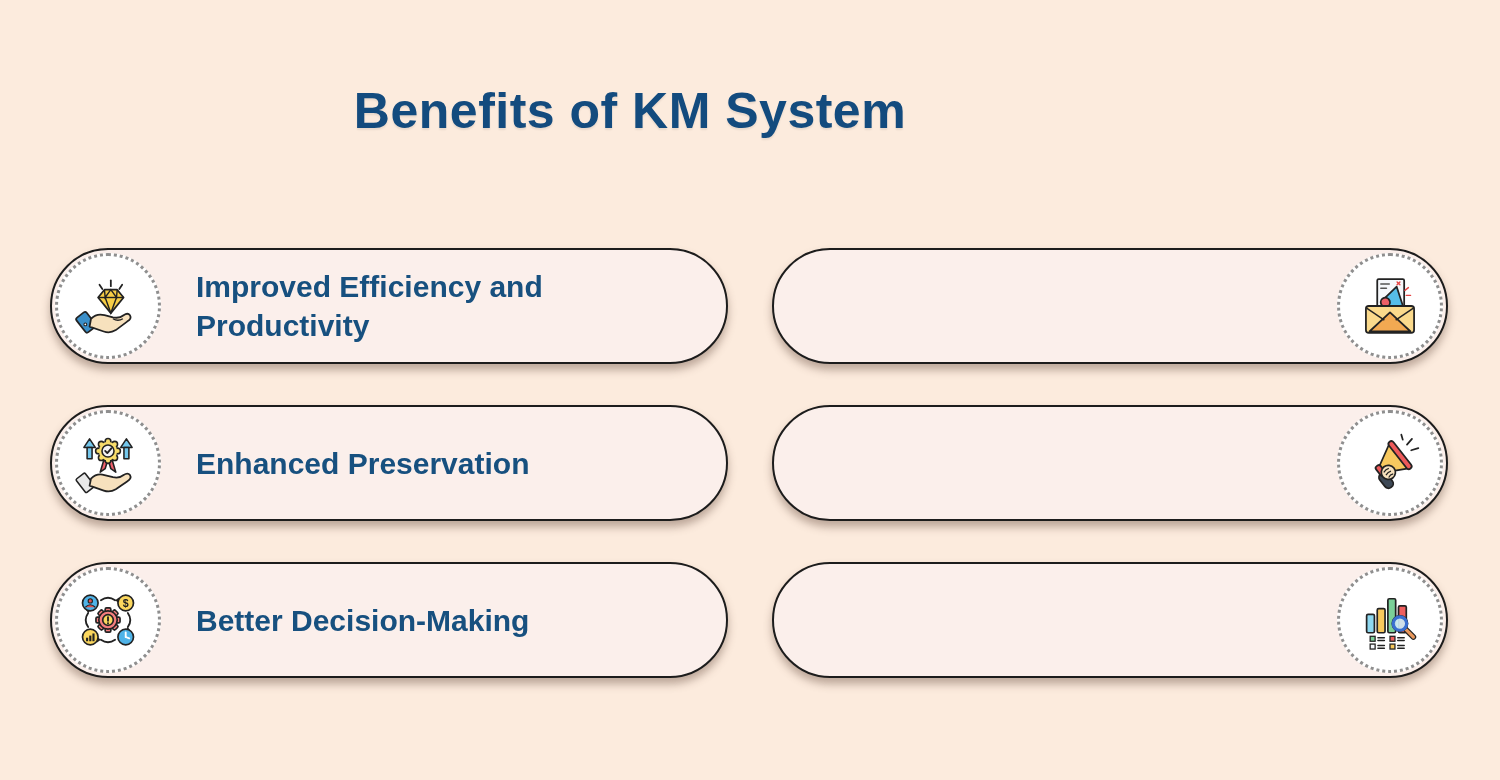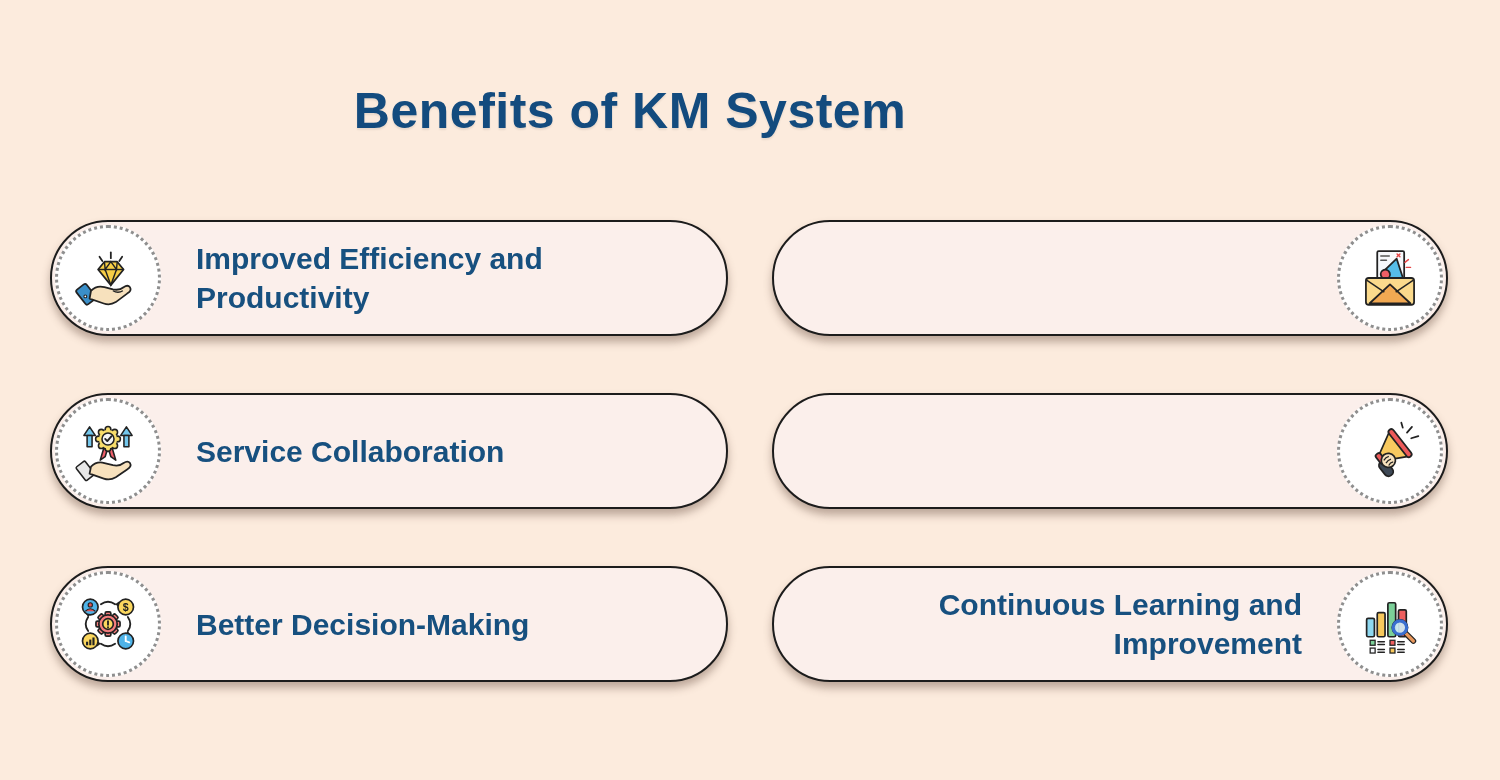--- a/index.html
+++ b/index.html
@@ -31,10 +31,10 @@
   }
   .cards{
     position:absolute;
-    left:50px;top:220px;
+    left:50px;top:248px;
     display:grid;
     grid-template-columns:678px 676px;
-    gap:57px 44px;
+    gap:41px 44px;
   }
   .card{
     position:relative;

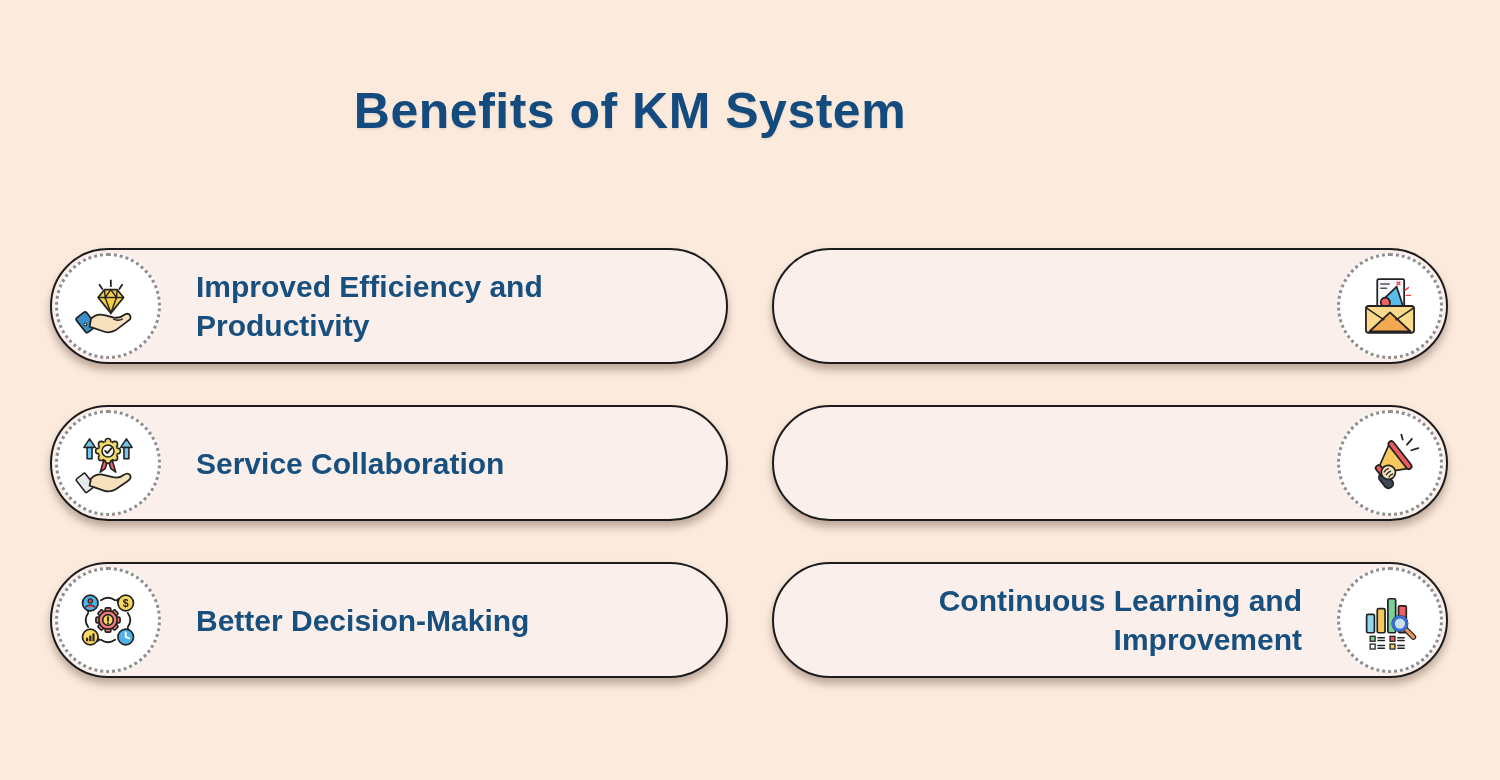--- a/index.html
+++ b/index.html
@@ -157,7 +157,7 @@
         <path d="M24,70 q8,-8 19,-5 l12,3 q9,2 15,-3 q6,-4 9,0 q3,5 -4,9 L59,85 q-8,5 -17,2 l-20,-7 z" fill="#F7E1BD" stroke="#222" stroke-width="2.5" stroke-linejoin="round"></path>
       </svg>
     </div>
-    <div class="card-label">Service Collaboration</div>
+    <div class="card-label">Enhanced Preservation</div>
   </div>
 
   <div class="card right">

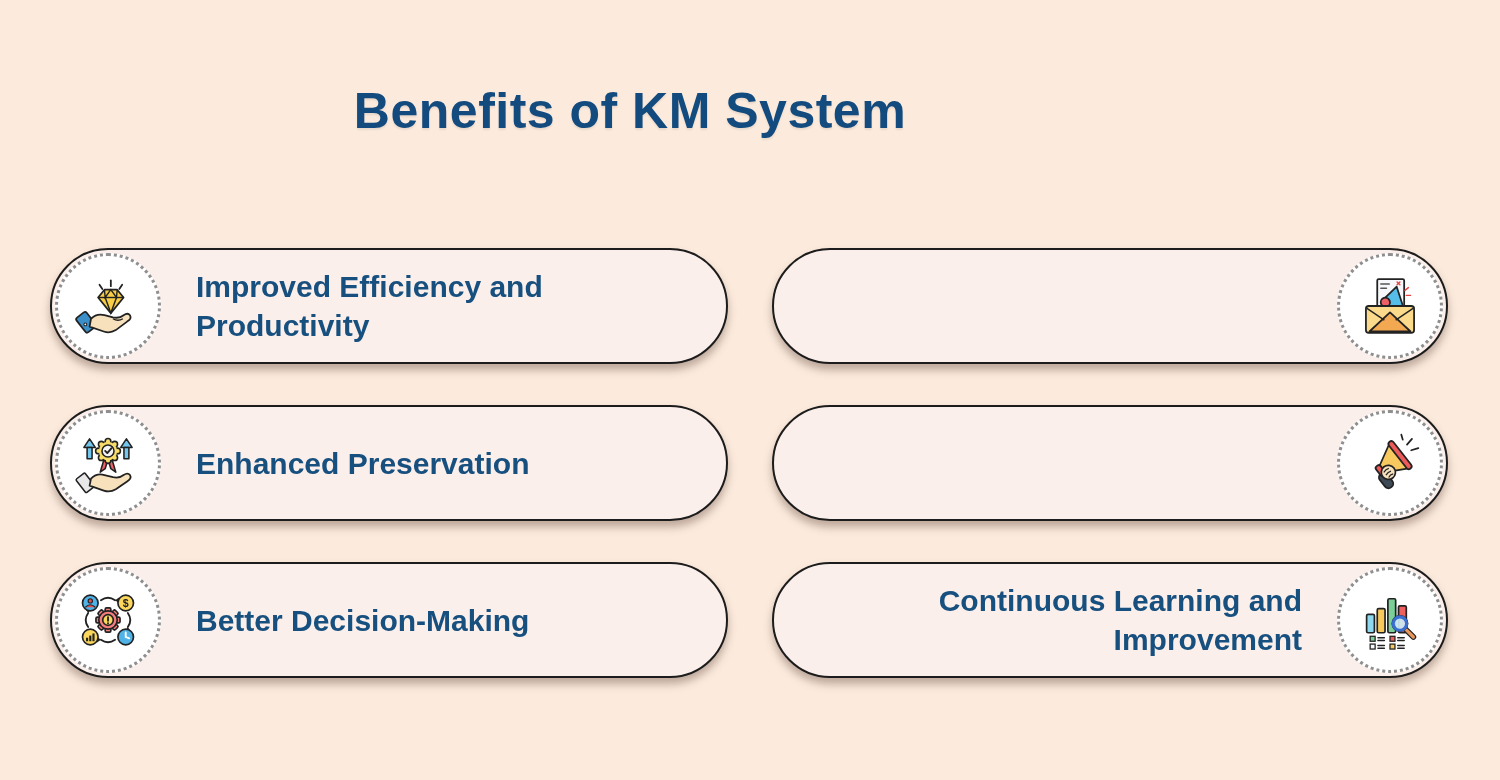--- a/index.html
+++ b/index.html
@@ -261,7 +261,6 @@
         </g>
       </svg>
     </div>
-    <div class="card-label">Continuous Learning and Improvement</div>
   </div>
 
 </div>

